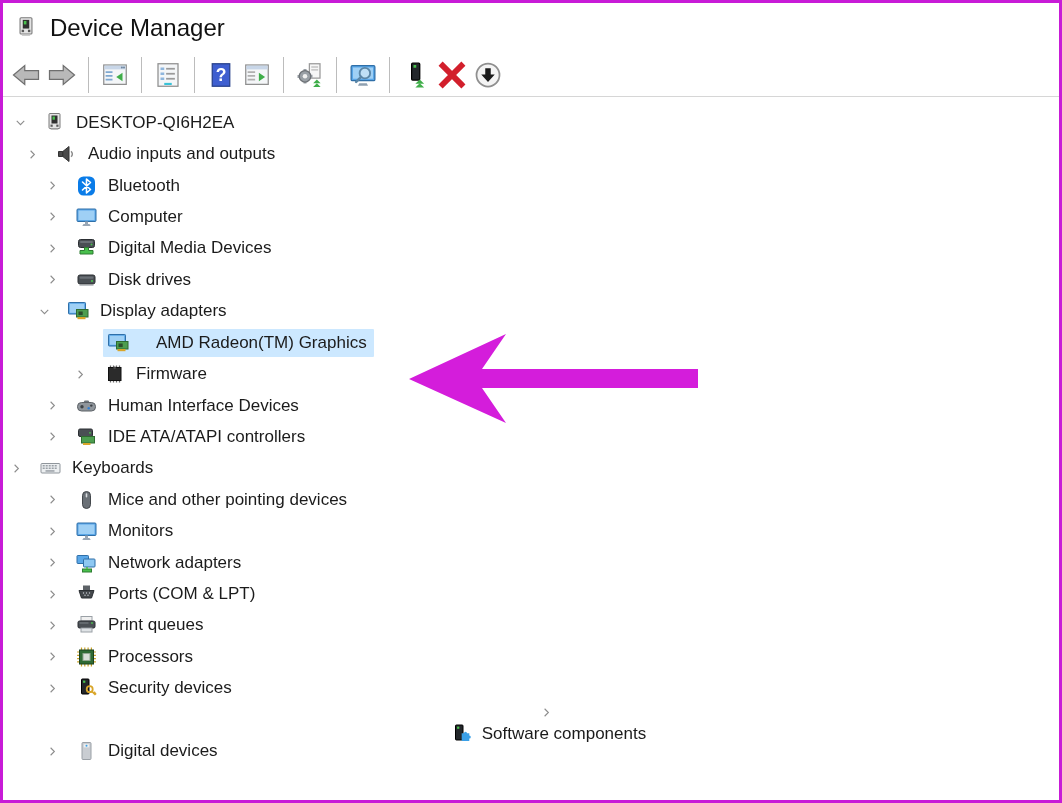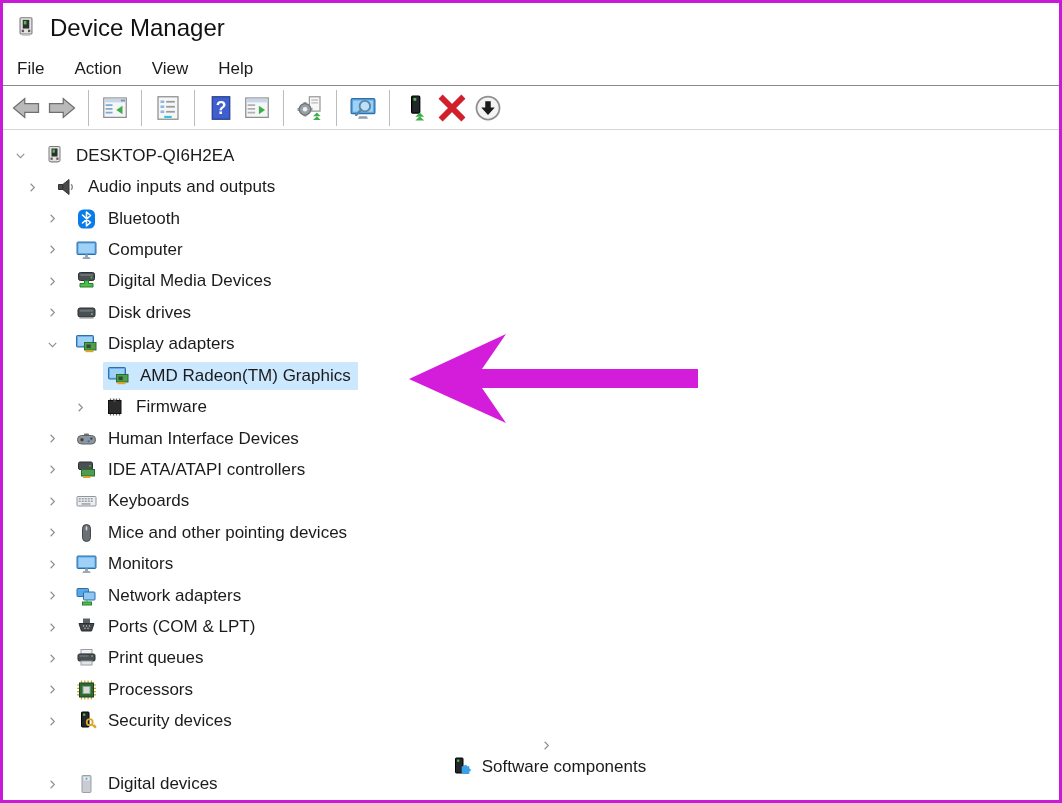--- a/index.html
+++ b/index.html
@@ -260,12 +260,6 @@
     <span class="title">Device Manager</span>
   </div>
 
-  <div class="menubar">
-    <span class="mi">File</span>
-    <span class="mi">Action</span>
-    <span class="mi">View</span>
-    <span class="mi">Help</span>
-  </div>
 
   <div class="toolbar" id="toolbar">
       <div class="tbtn">

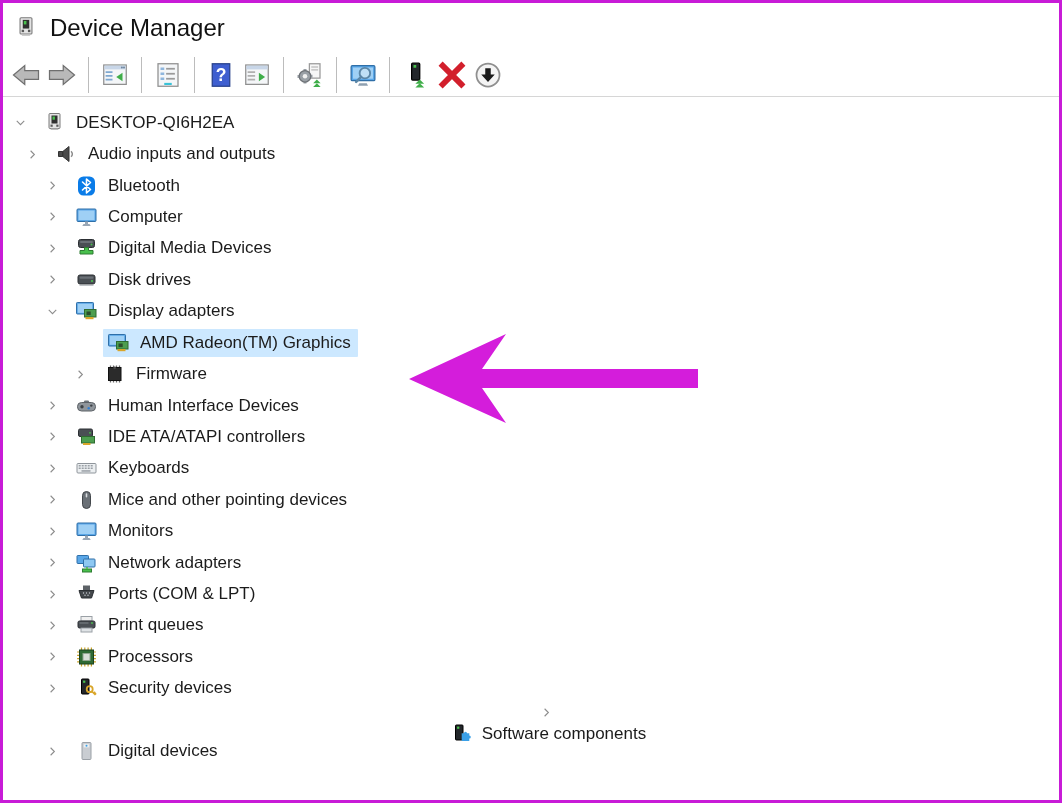--- a/index.html
+++ b/index.html
@@ -445,7 +445,7 @@
     </span>
   </div>
 
-  <div class="row" style="padding-left: 36px;">
+  <div class="row" style="padding-left: 28px;">
     <span class="chev">
           <svg width="15" height="15" viewBox="0 0 24 24">
             <use href="#i-chev-down"></use>

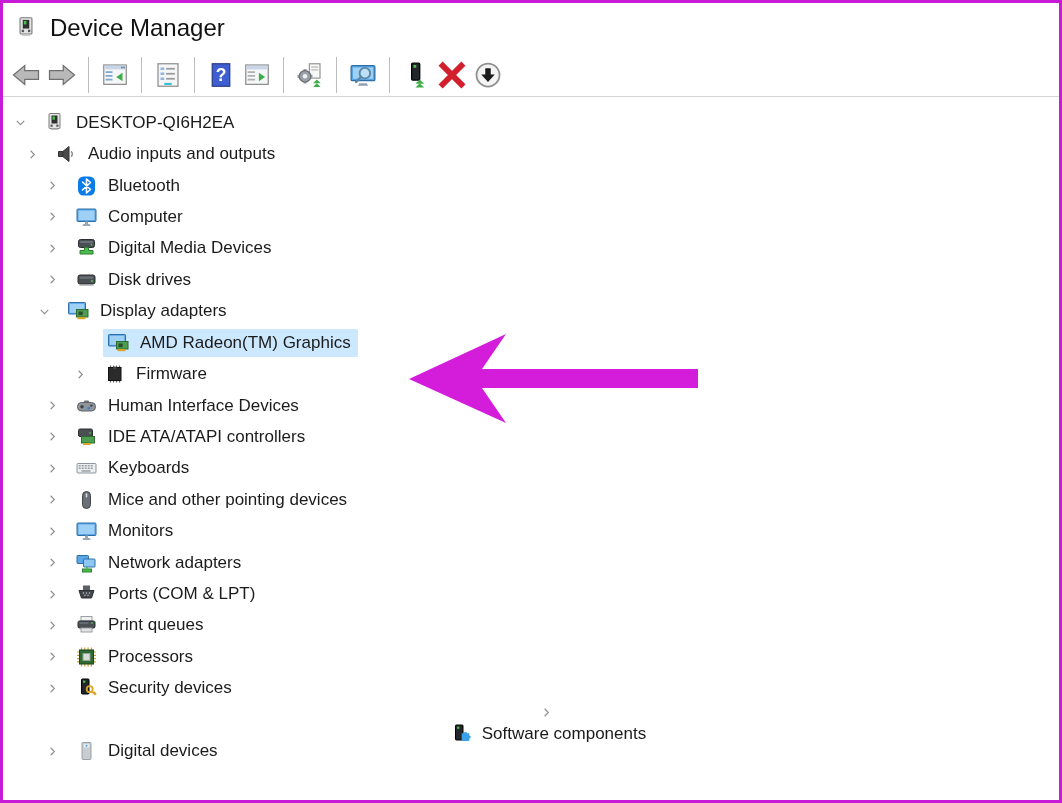--- a/index.html
+++ b/index.html
@@ -30,7 +30,7 @@
   .row{display:flex;align-items:center;height:31.43px;white-space:nowrap;}
   .chev{width:26px;height:16px;flex:none;display:flex;align-items:center;justify-content:center;margin-right:6px;}
   .content{display:flex;align-items:center;padding:2px 7px 2px 2px;border-radius:1px;}
-  .content.selected{background:#cce8ff;}
+  .content.selected{background:#cce8ff;gap:16px;}
   .ticon{width:27px;height:24px;flex:none;margin-right:8px;display:flex;align-items:center;justify-content:center;}
   .lbl{font-size:17px;}
   

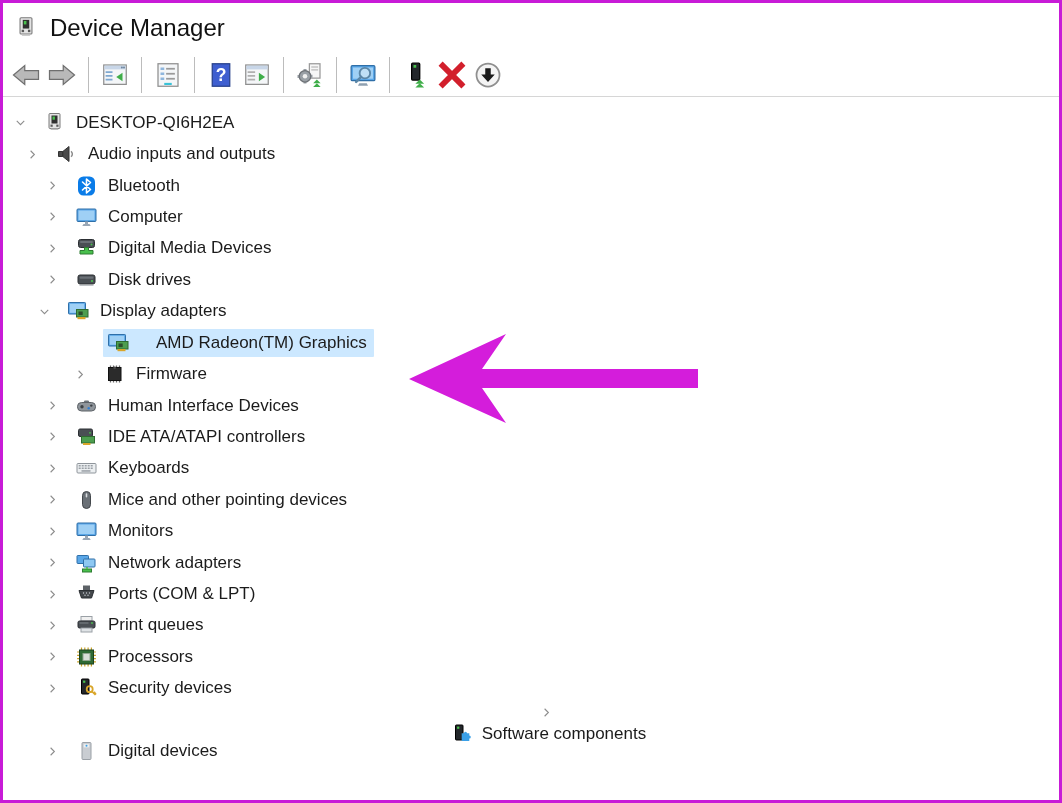--- a/index.html
+++ b/index.html
@@ -521,7 +521,7 @@
     </span>
   </div>
 
-  <div class="row" style="padding-left: 36px; text-align: right;">
+  <div class="row" style=" text-align: right;">
     <span class="chev">
           <svg width="15" height="15" viewBox="0 0 24 24">
             <use href="#i-chev-right"></use>

